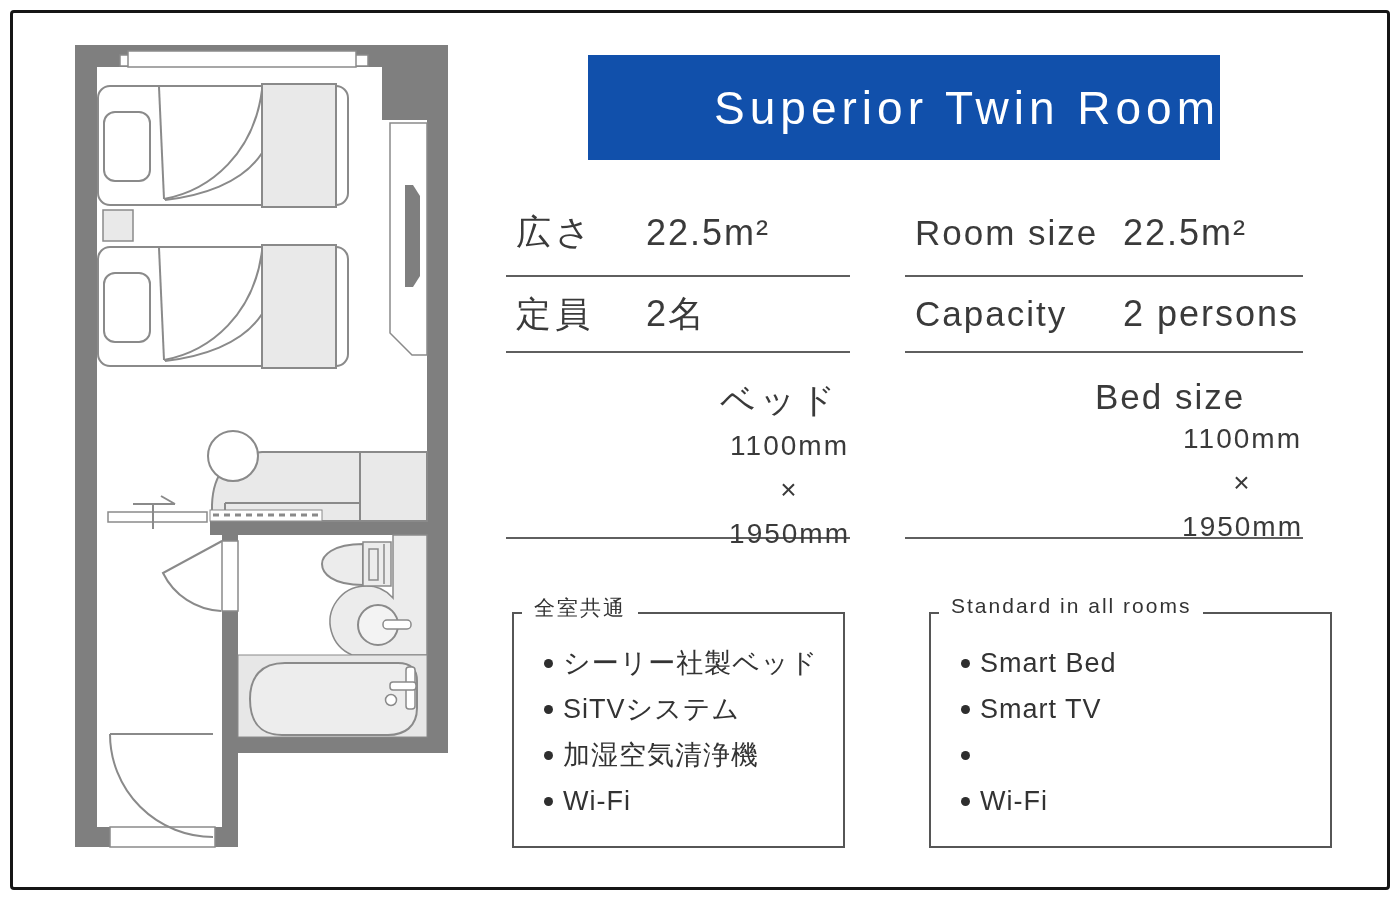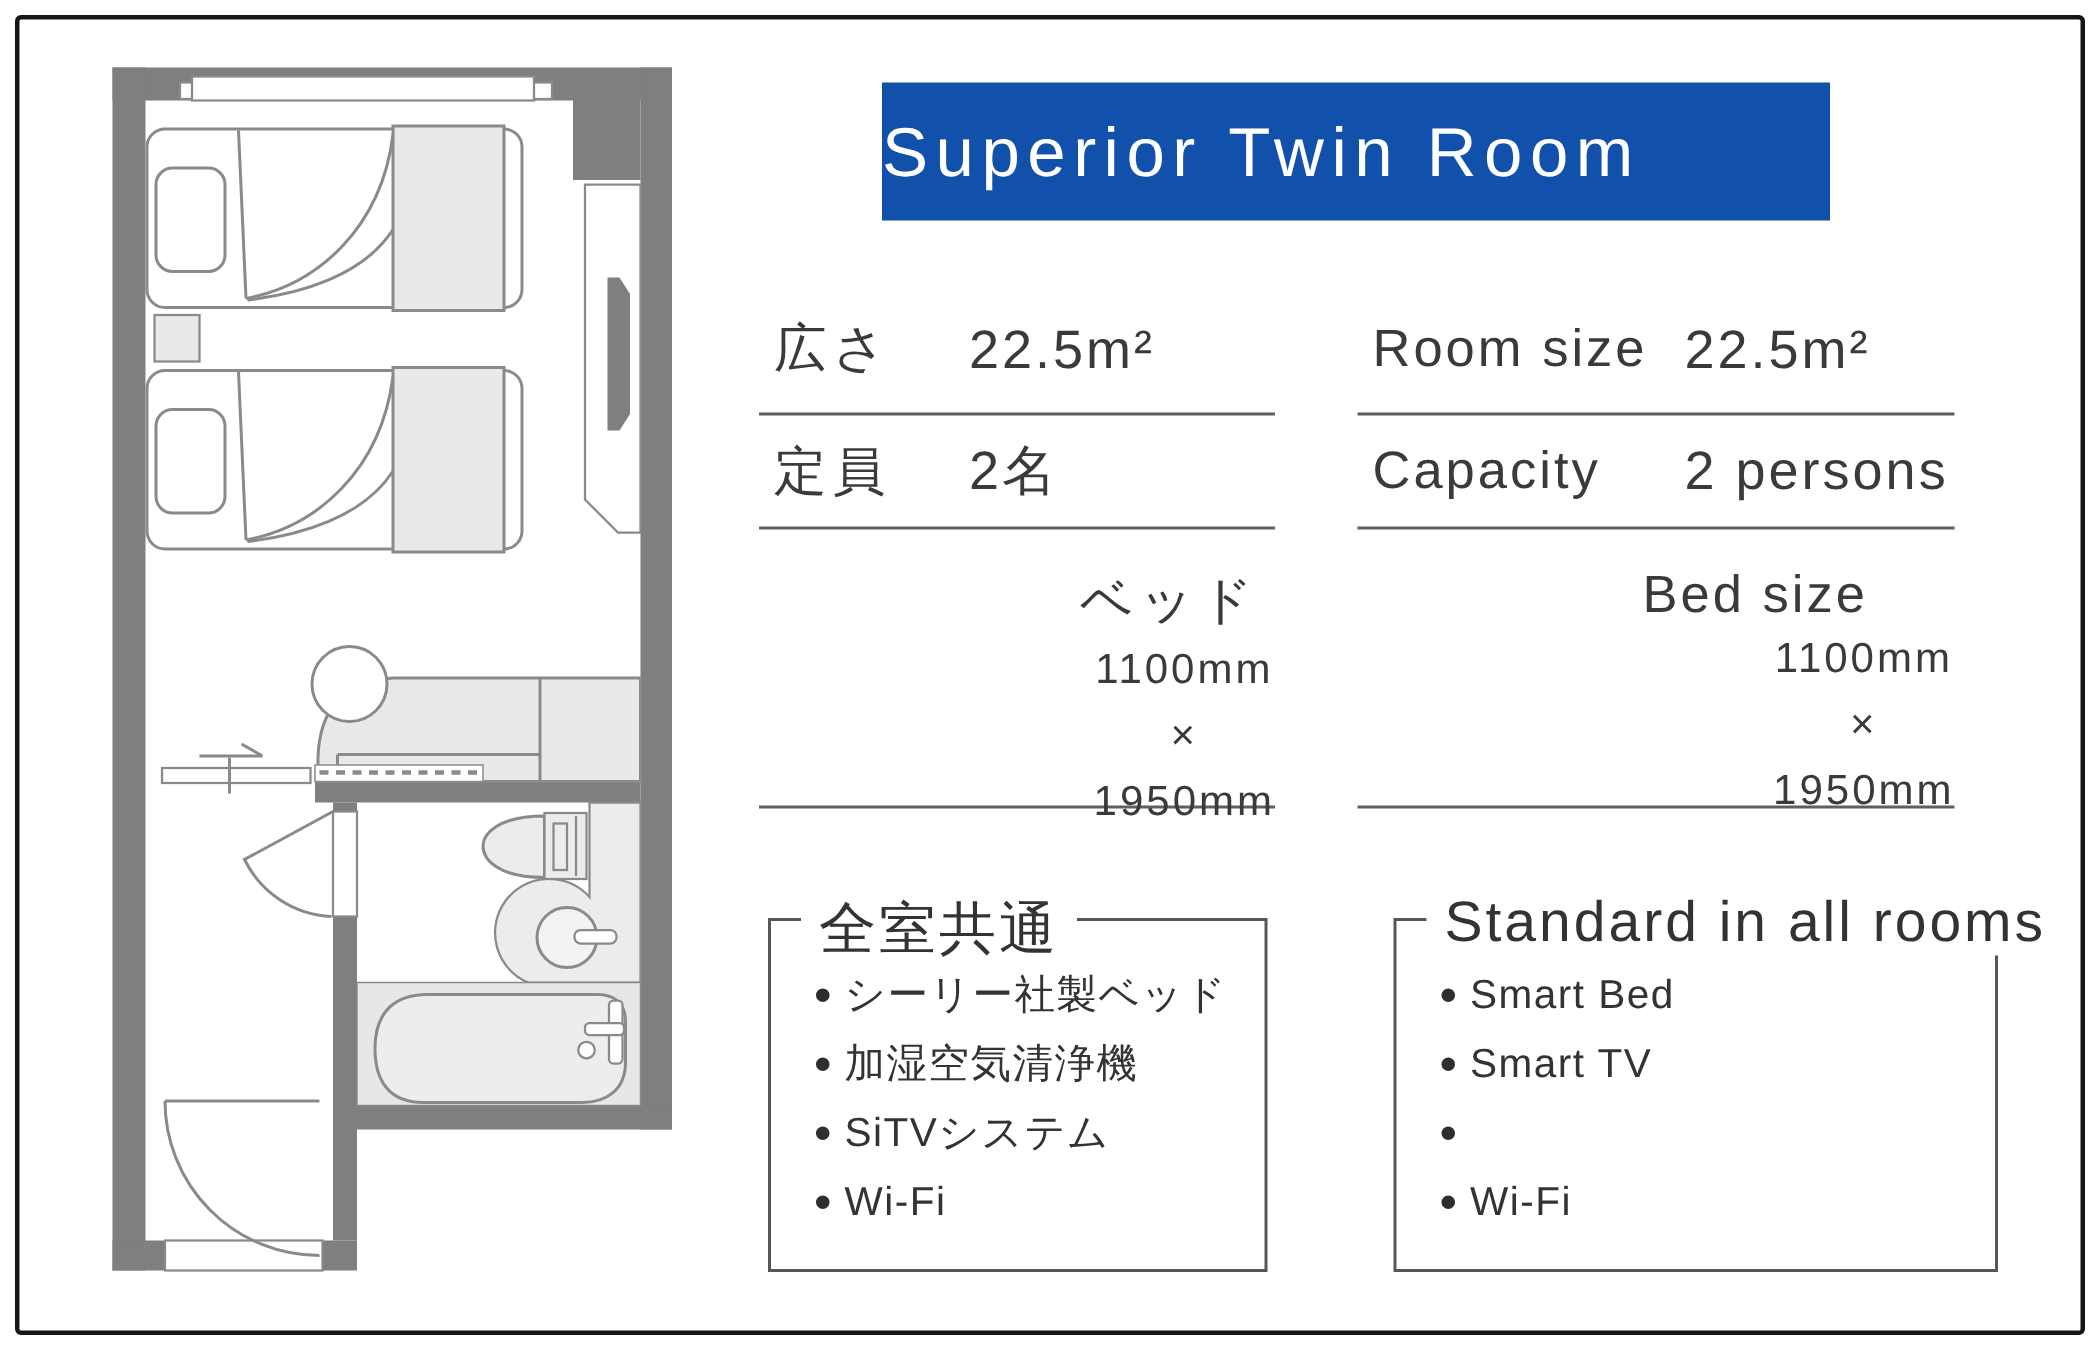--- a/index.html
+++ b/index.html
@@ -9,8 +9,8 @@
          border:3px solid #161616;border-radius:4px;pointer-events:none;}
   .floorplan{position:absolute;left:0;top:0;}
 
-  .banner{position:absolute;left:588px;top:55px;width:632px;height:92px;background:#1150ab;
-          display:flex;align-items:center;justify-content:flex-start;}
+  .banner{position:absolute;left:588px;top:55px;width:632px;height:105px;background:#1150ab;
+          display:flex;align-items:center;justify-content:flex-end;}
   .banner span{color:#ffffff;font-size:46px;letter-spacing:5px;white-space:nowrap;}
 
   .col{position:absolute;top:190px;}

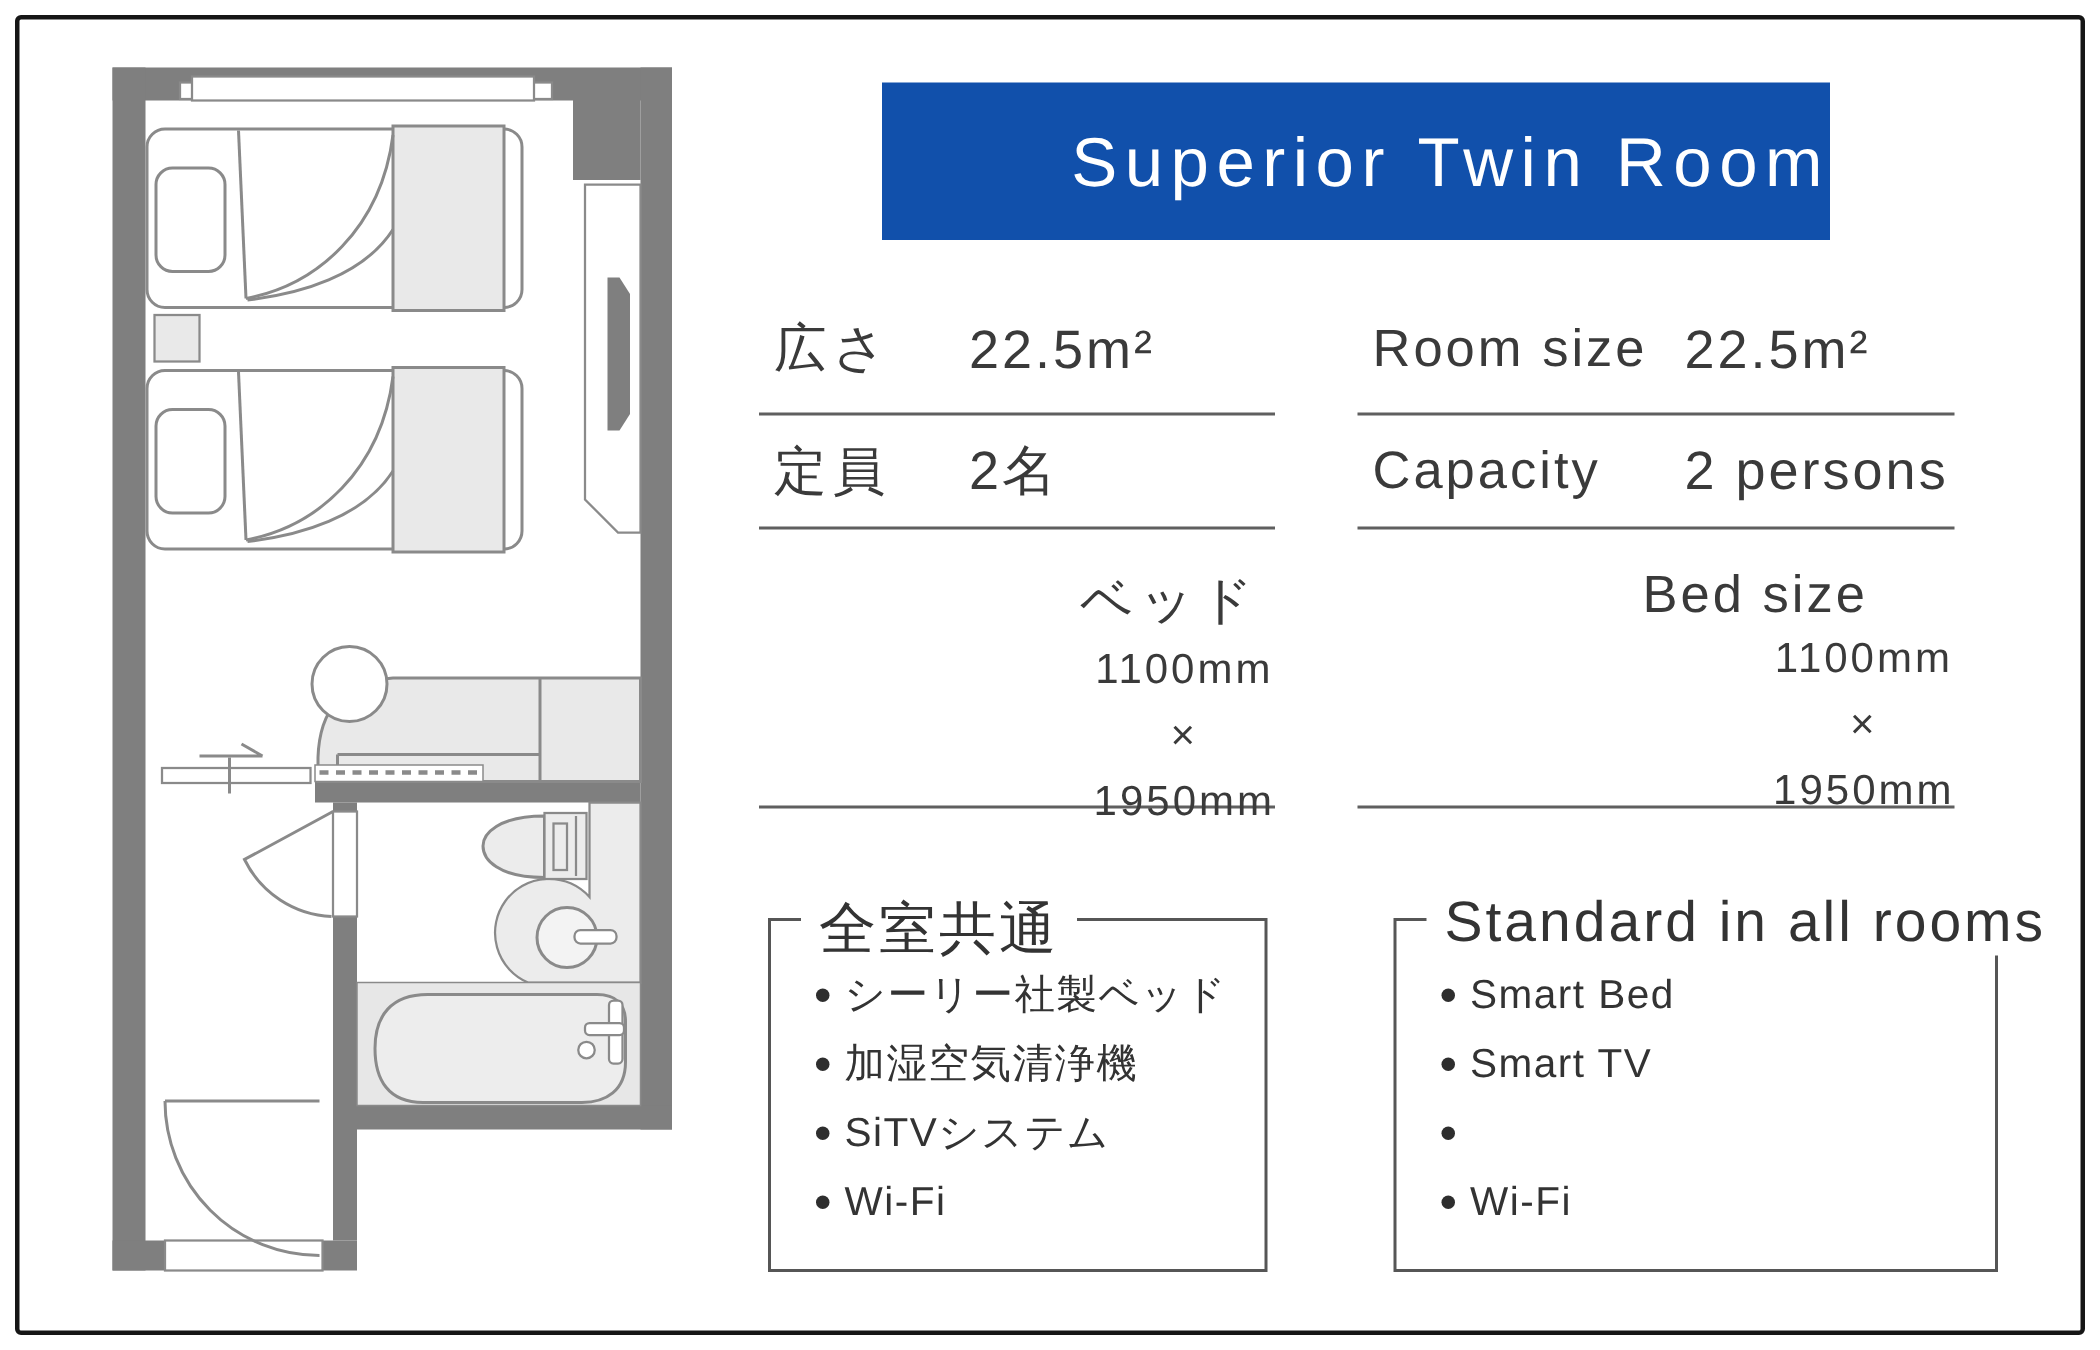--- a/index.html
+++ b/index.html
@@ -31,8 +31,8 @@
   .features-box{position:absolute;top:612px;height:236px;border:2px solid #565656;box-sizing:border-box;}
   .features-box.jp{left:512px;width:333px;}
   .features-box.en{left:905px;width:403px;margin-left:24px;}
-  .features-title{position:absolute;top:-20px;left:20px;background:#ffffff;padding:0 12px;
-                  font-size:38px;letter-spacing:2px;white-space:nowrap;color:#333;}
+  .features-title{position:absolute;top:-20px;left:8px;background:#ffffff;padding:0 12px;
+                  font-size:21px;letter-spacing:2px;white-space:nowrap;color:#333;}
   .features-box ul{list-style:none;margin:34px 0 0 0;padding:0 0 0 30px;}
   .features-box li{display:flex;align-items:center;gap:10px;height:30px;margin-bottom:16px;
                    font-size:27px;letter-spacing:1px;color:#333;white-space:nowrap;}

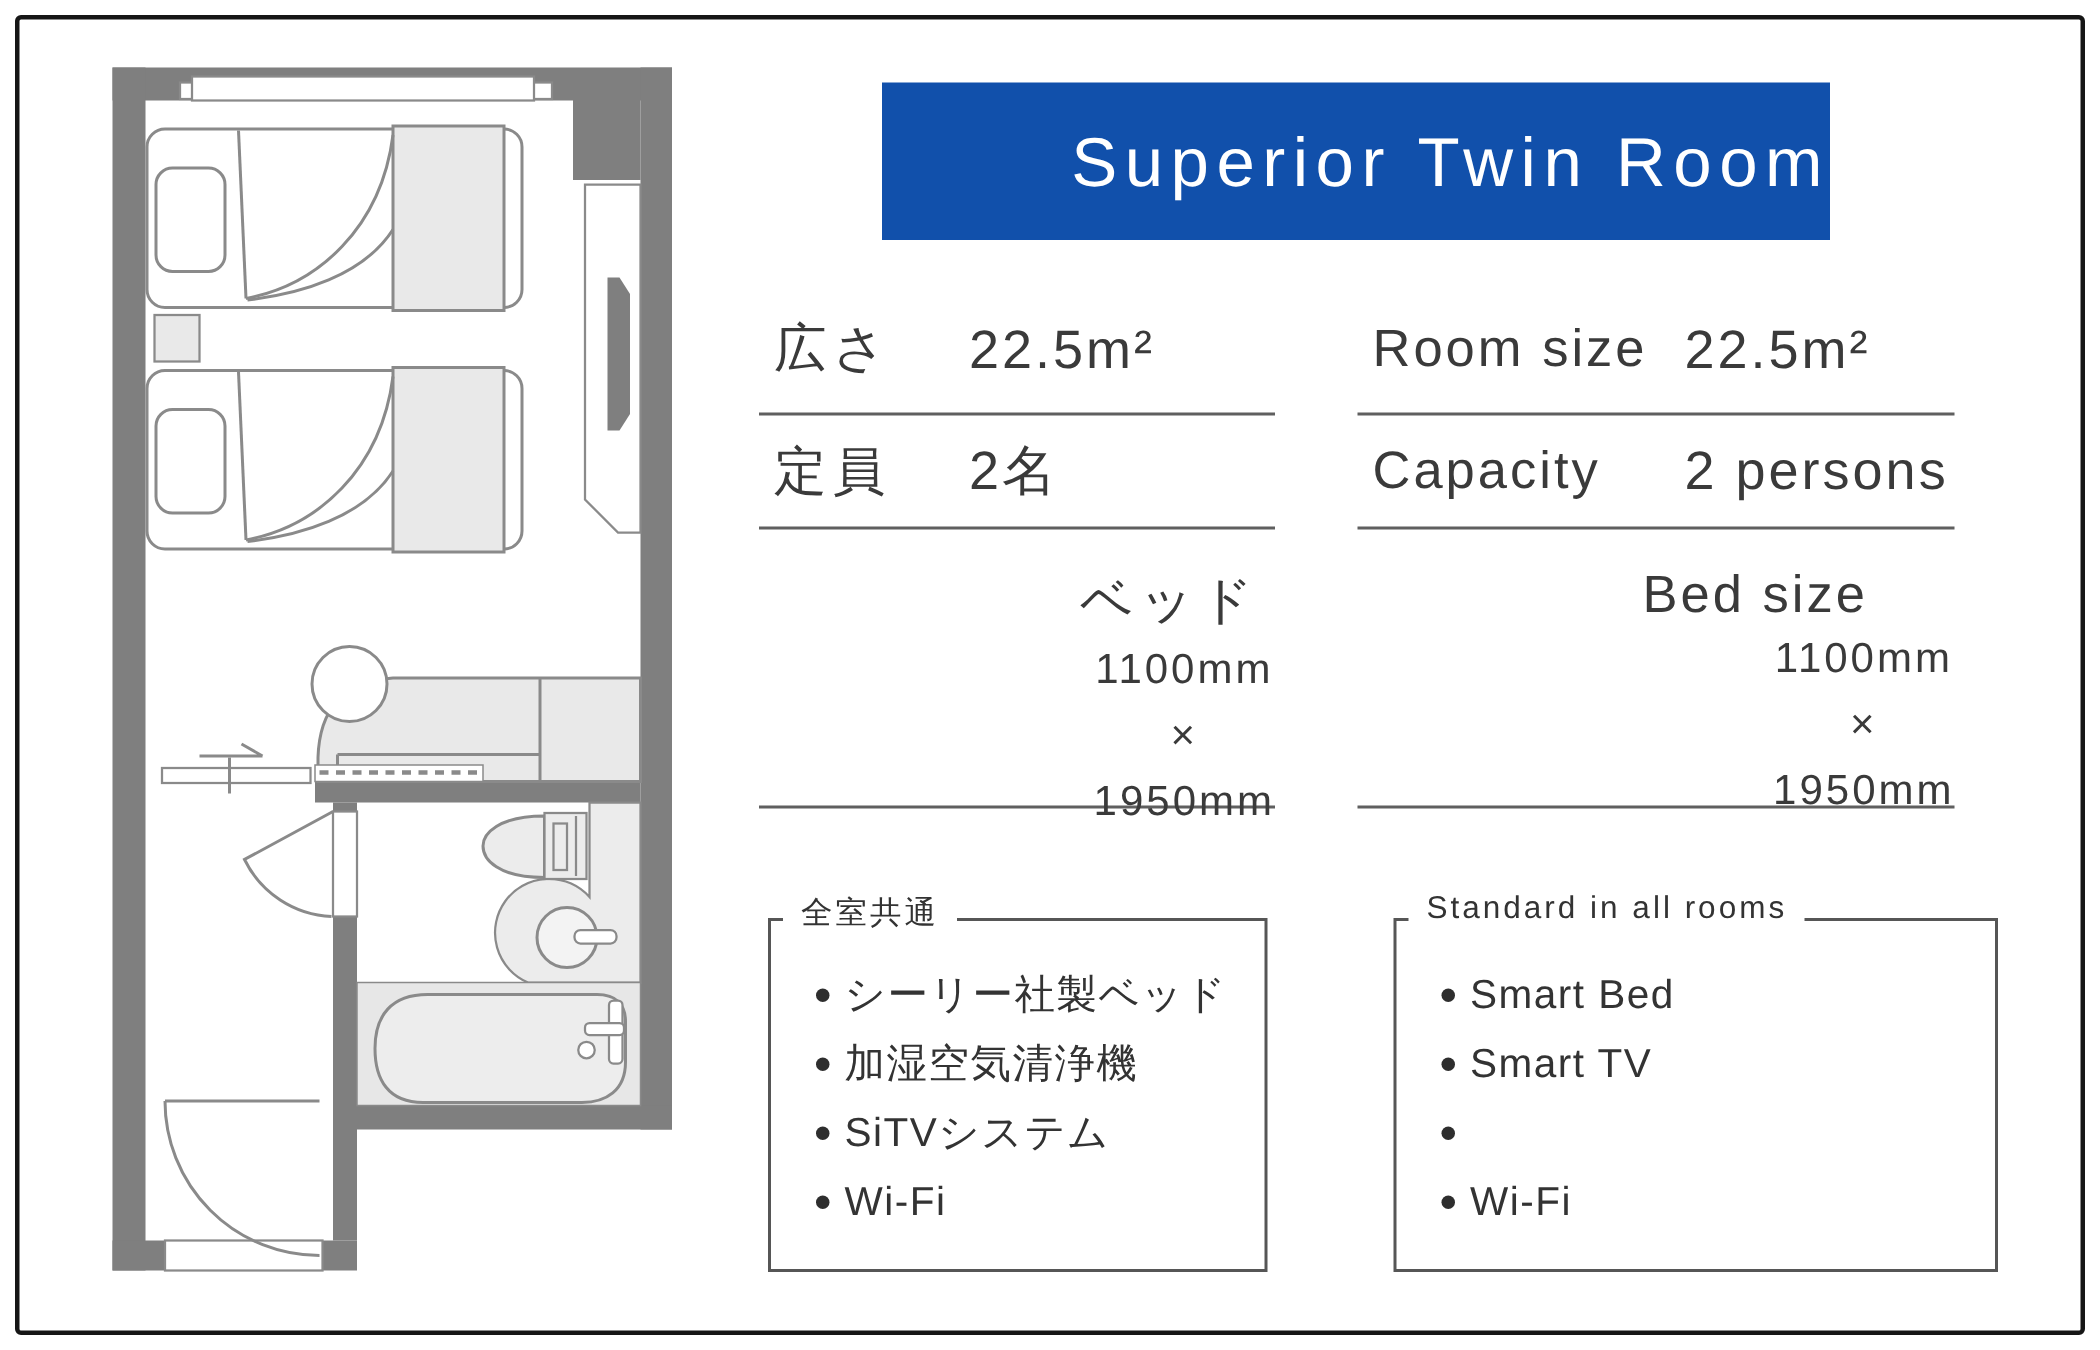--- a/index.html
+++ b/index.html
@@ -186,11 +186,11 @@
         </li>
       <li>
         <span class="dot"></span>
+        <span>SiTVシステム</span>
+        </li>
+      <li>
+        <span class="dot"></span>
         <span>加湿空気清浄機</span>
-        </li>
-      <li>
-        <span class="dot"></span>
-        <span>SiTVシステム</span>
         </li>
       <li>
         <span class="dot"></span>

